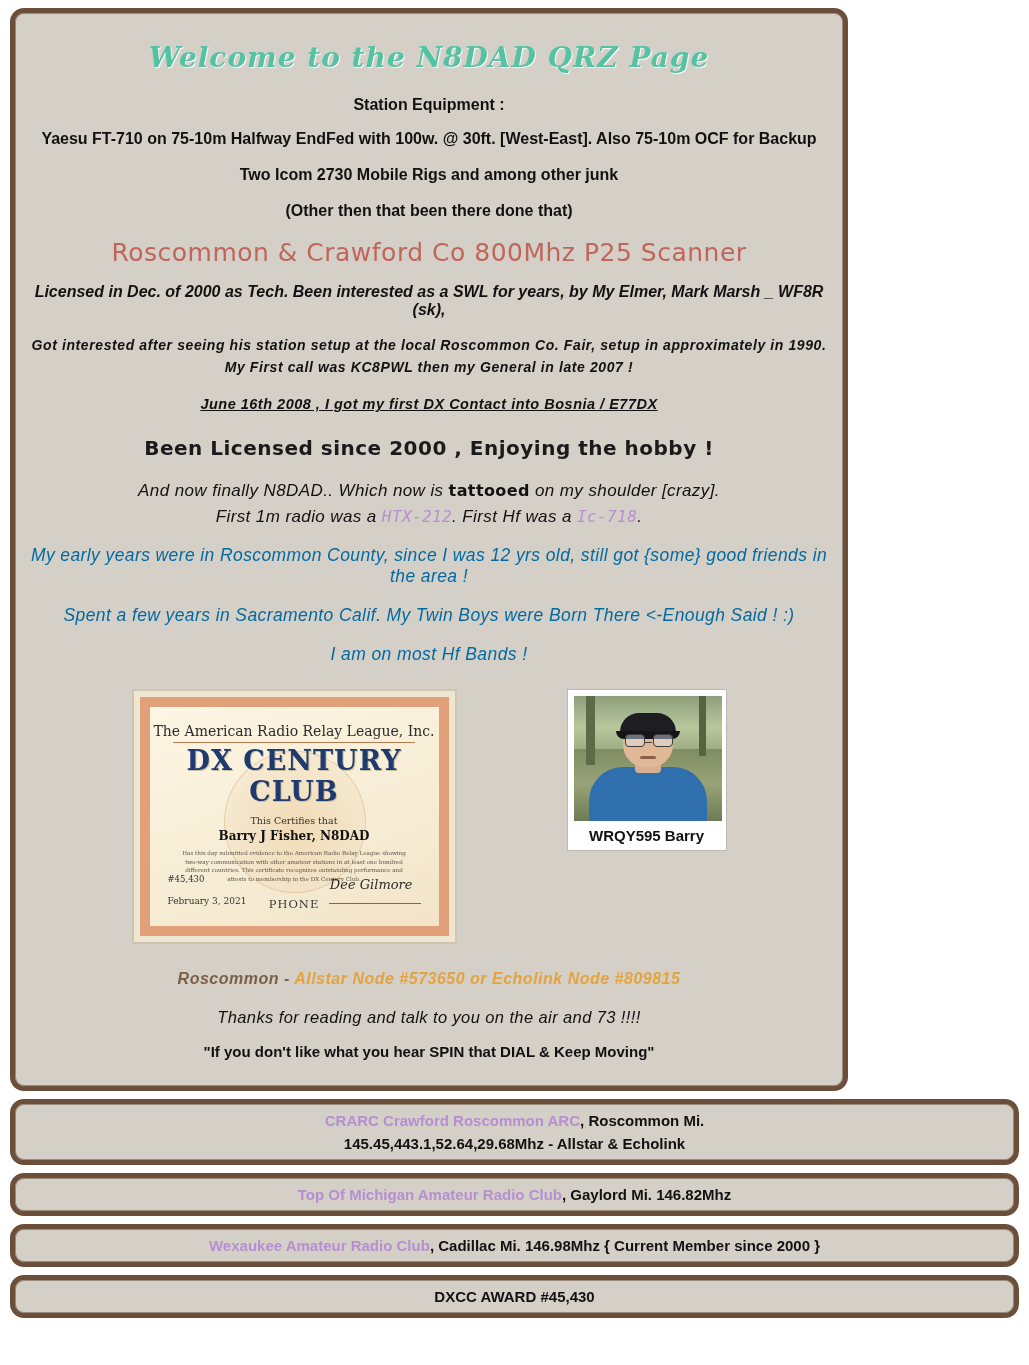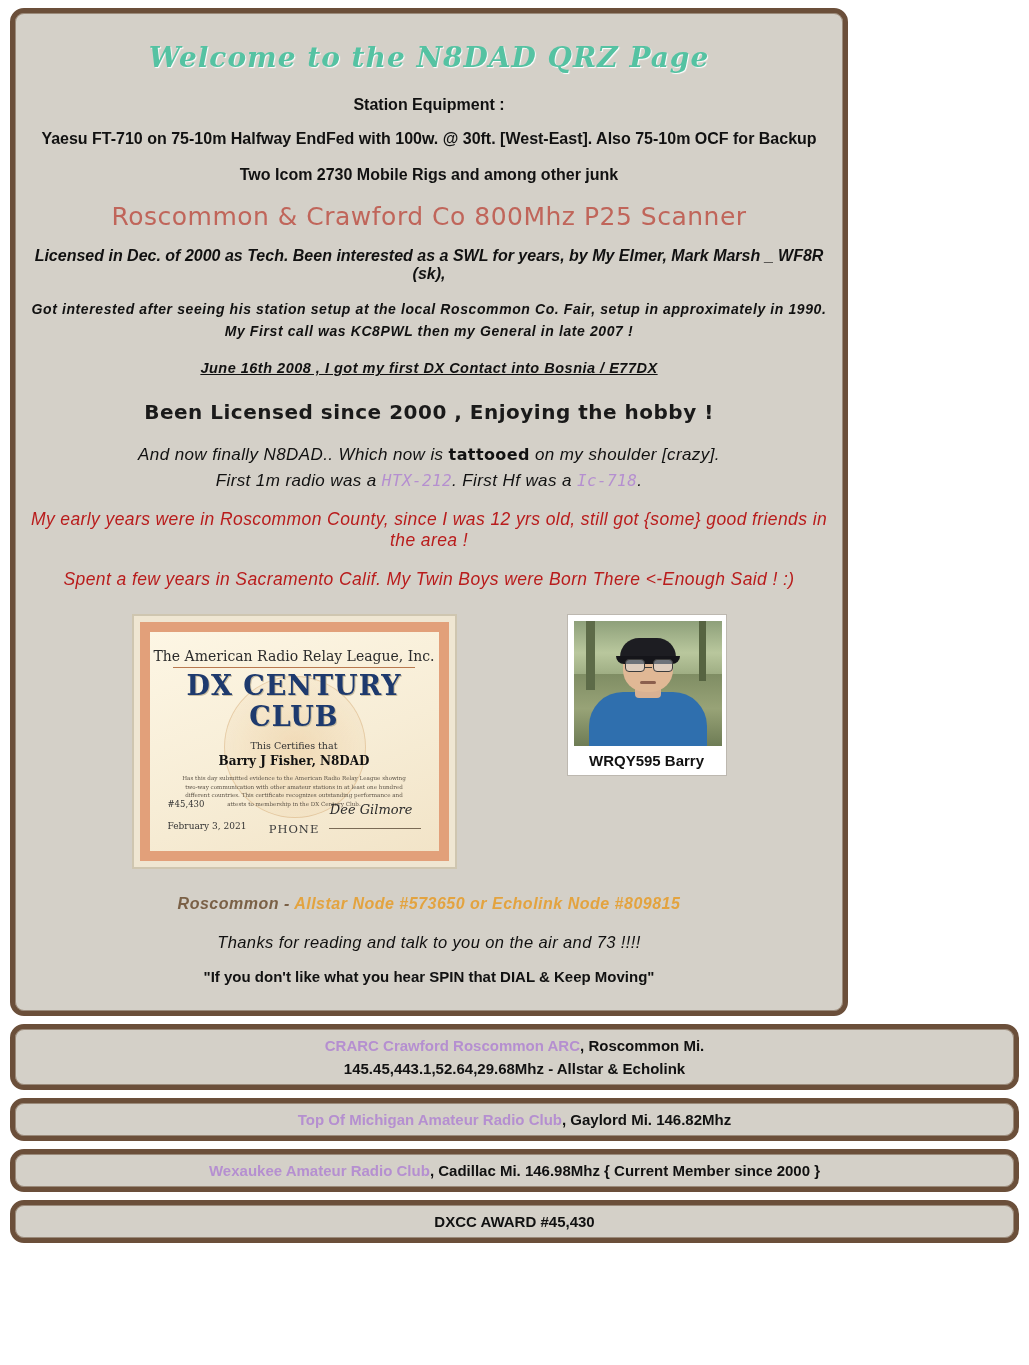--- a/index.html
+++ b/index.html
@@ -395,6 +395,7 @@
     <div class="eqp-head">Station Equipment :</div>
     <div class="eqp-line">Yaesu FT-710 on 75-10m Halfway EndFed with 100w. @ 30ft. [West-East]. Also 75-10m OCF for Backup</div>
     <div class="eqp-line">Two Icom 2730 Mobile Rigs and among other junk</div>
+    <div class="eqp-line">(Other then that been there done that)</div>
 
     <div class="scanner">Roscommon &amp; Crawford Co 800Mhz P25 Scanner</div>
 

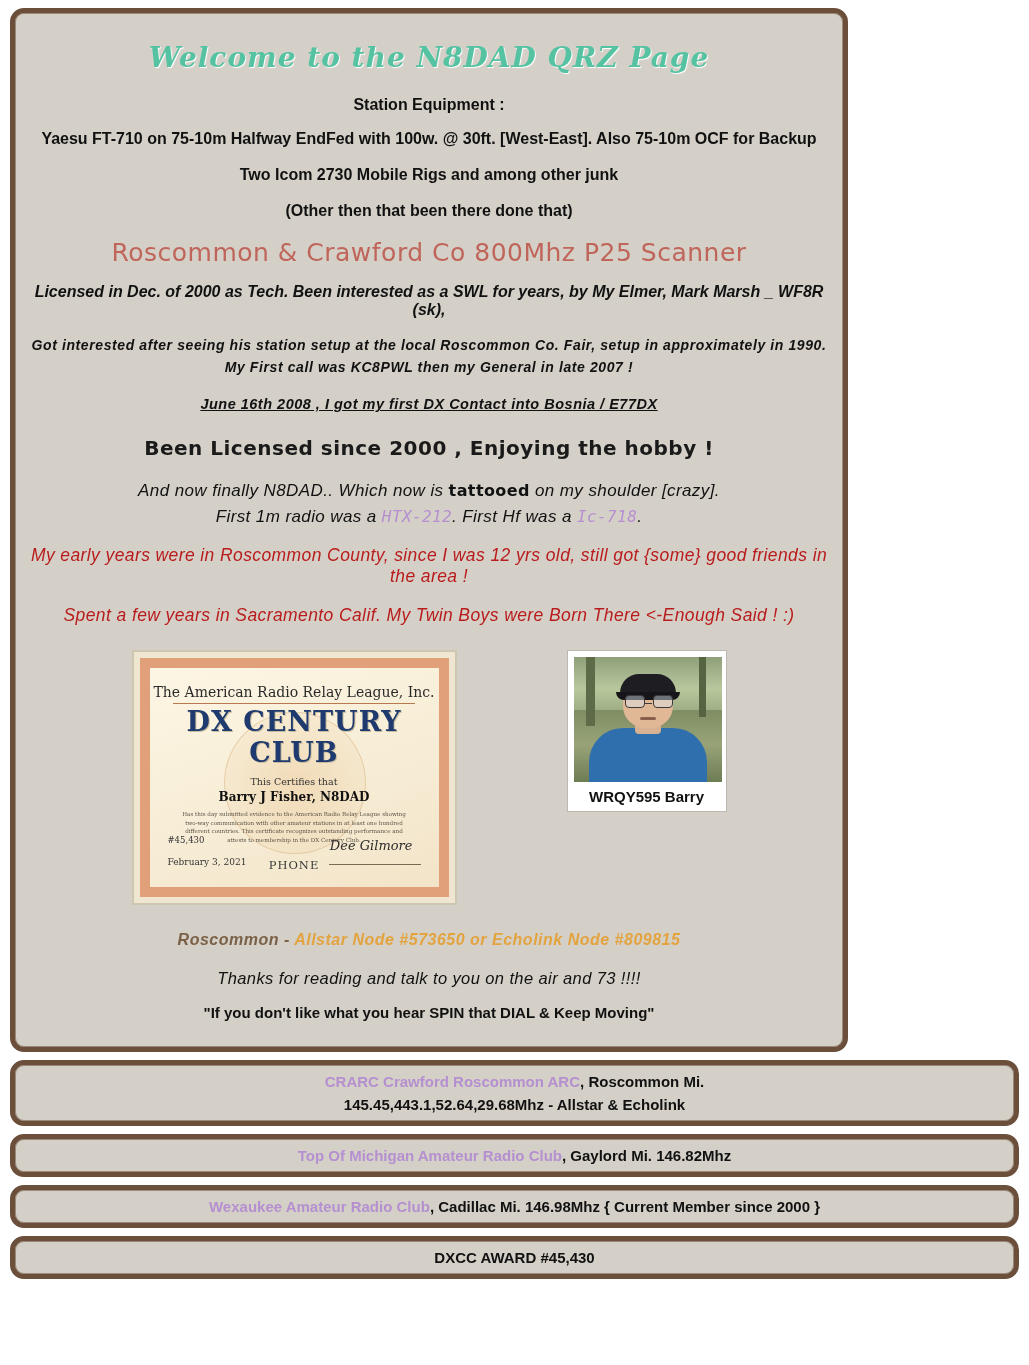--- a/index.html
+++ b/index.html
@@ -129,7 +129,7 @@
     text-align: center;
     font-style: italic;
     font-size: 17.5px;
-    color: #b91c1c;
+    color: #0369a1;
     margin: 0 0 18px 0;
     letter-spacing: 0.4px;
   }

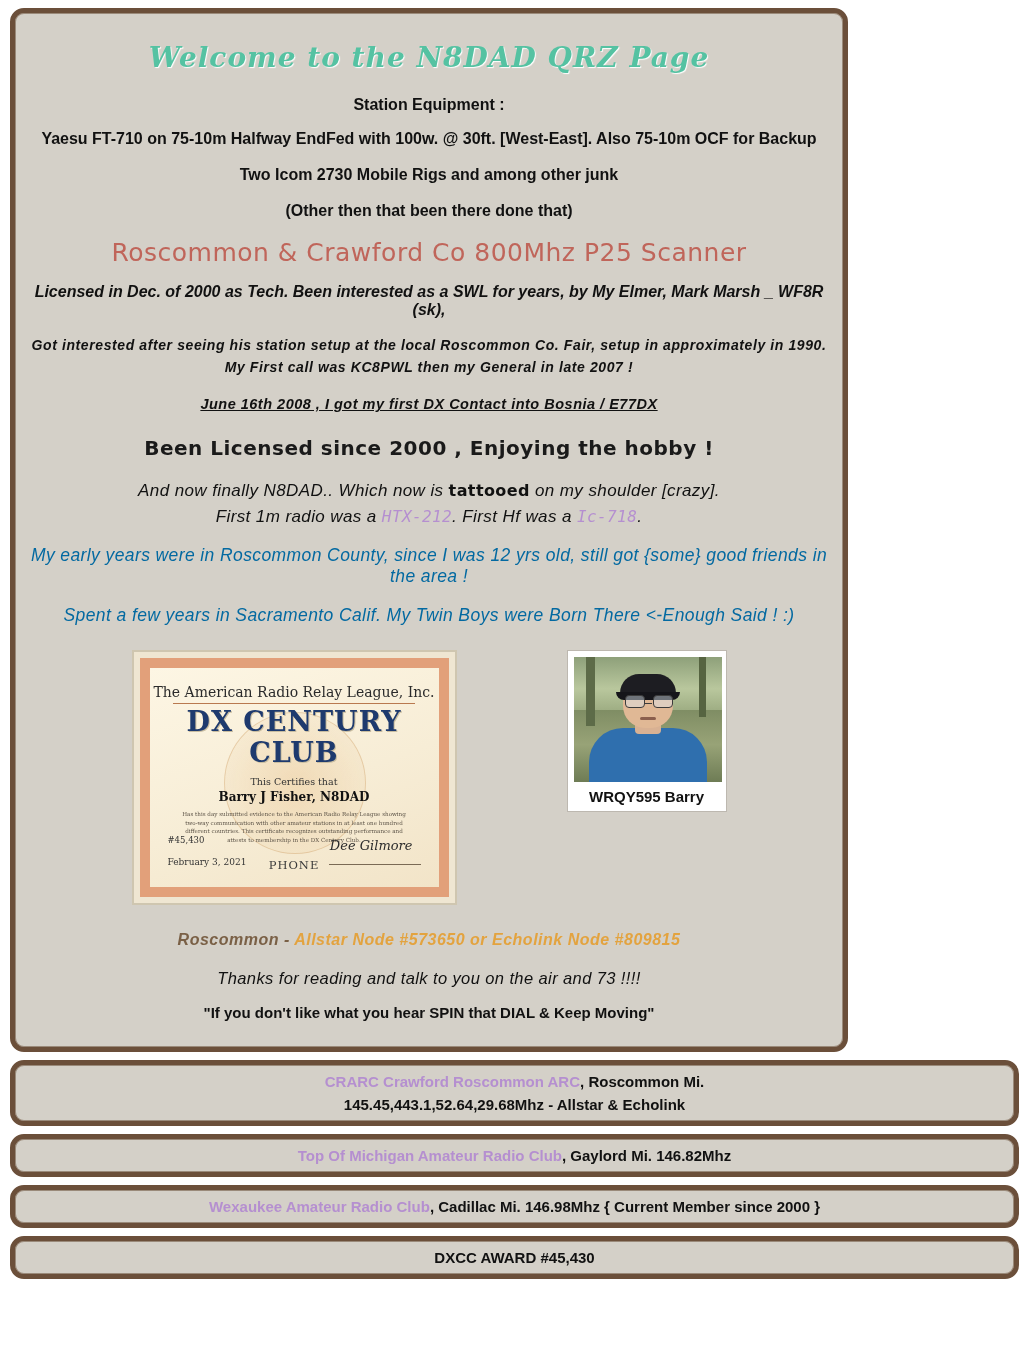--- a/index.html
+++ b/index.html
@@ -417,6 +417,7 @@
 
     <div class="big-line">My  early  years  were  in  Roscommon  County,  since  I  was  12  yrs  old,  still  got  {some}  good  friends  in  the  area  !</div>
     <div class="big-line">Spent  a  few  years  in  Sacramento  Calif.  My  Twin  Boys  were  Born  There  &lt;-Enough  Said  !  :)</div>
+    <div class="big-line">I  am  on  most  Hf  Bands  !</div>
 
     <div class="images-row">
 

